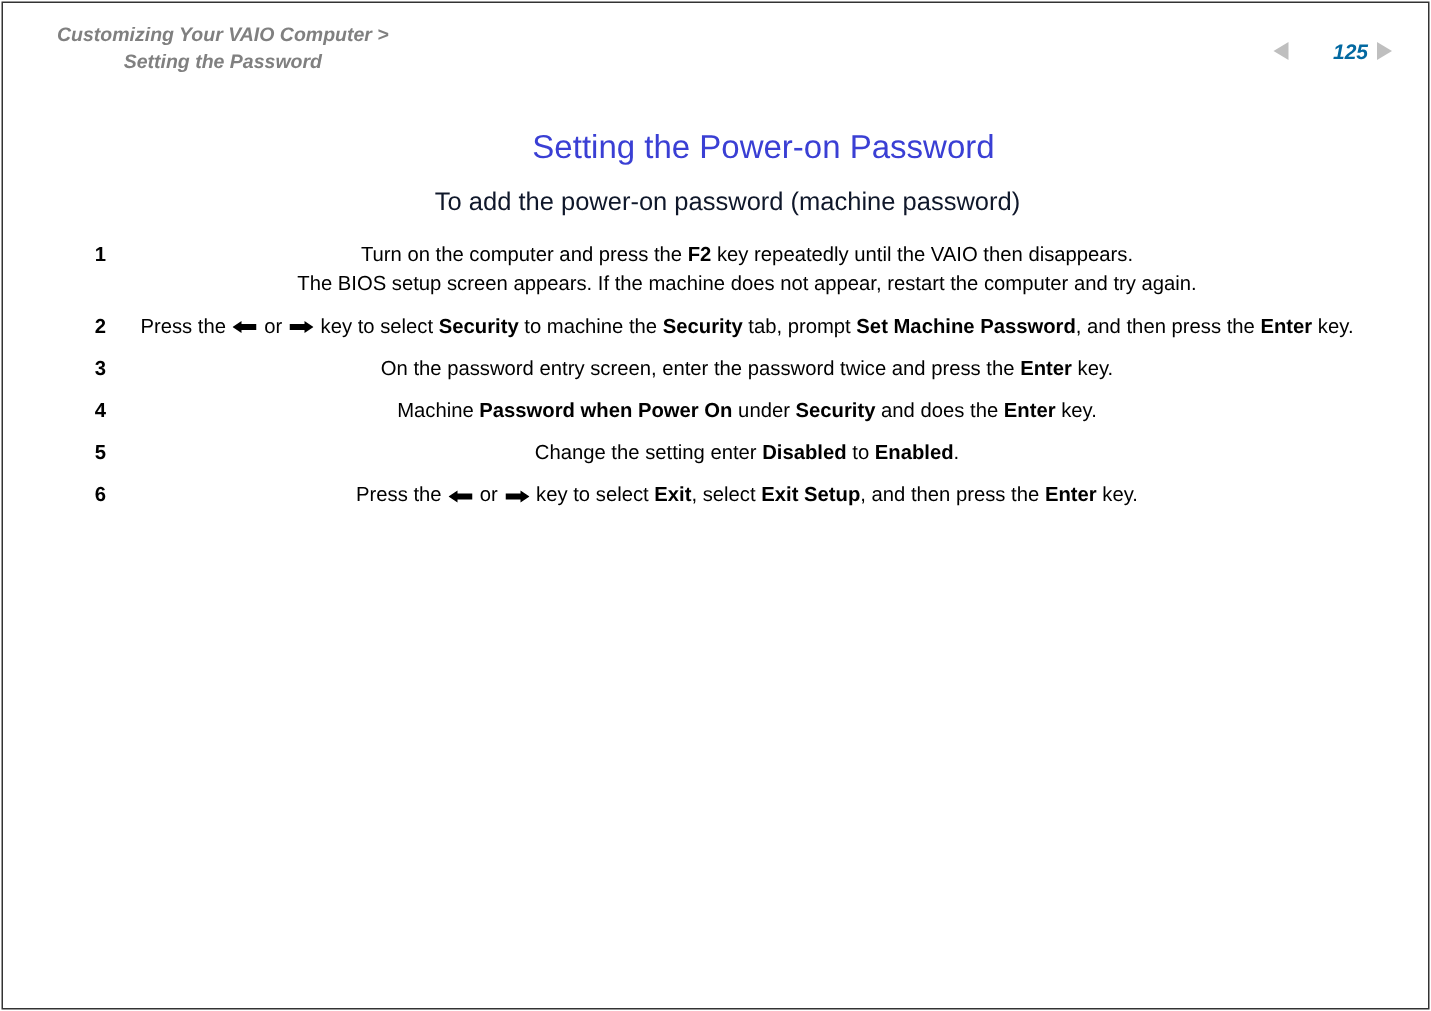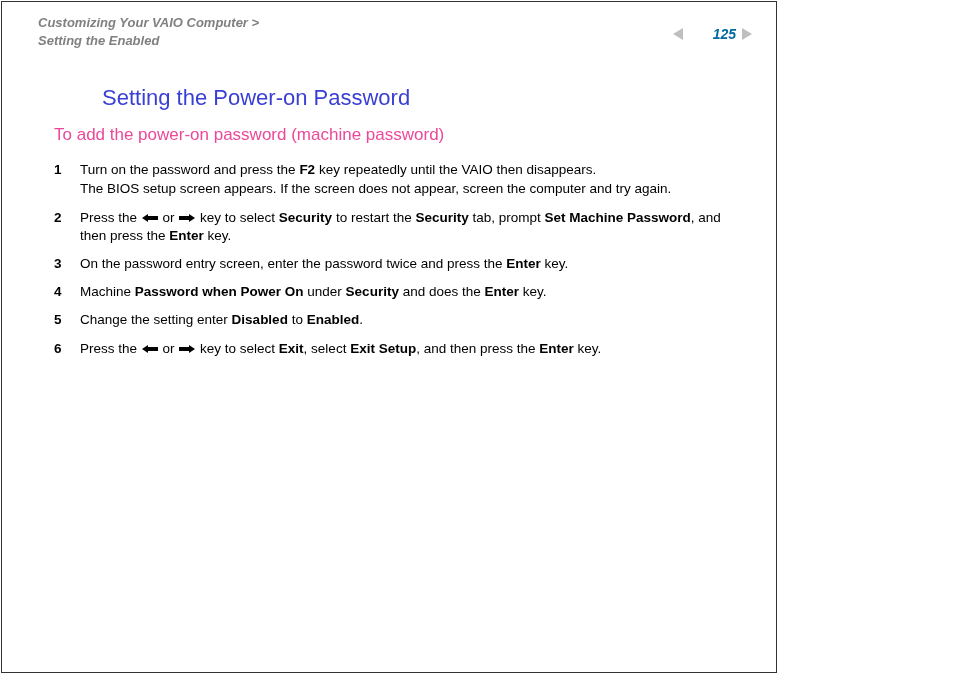--- a/index.html
+++ b/index.html
@@ -13,11 +13,12 @@
   }
   .page {
     border: 1px solid #333;
-    width: 776px;
+    width: 952px;
     height: 672px;
     margin: 1px;
     position: relative;
     overflow: hidden;
+    text-align: center;
   }
   .header {
     display: flex;

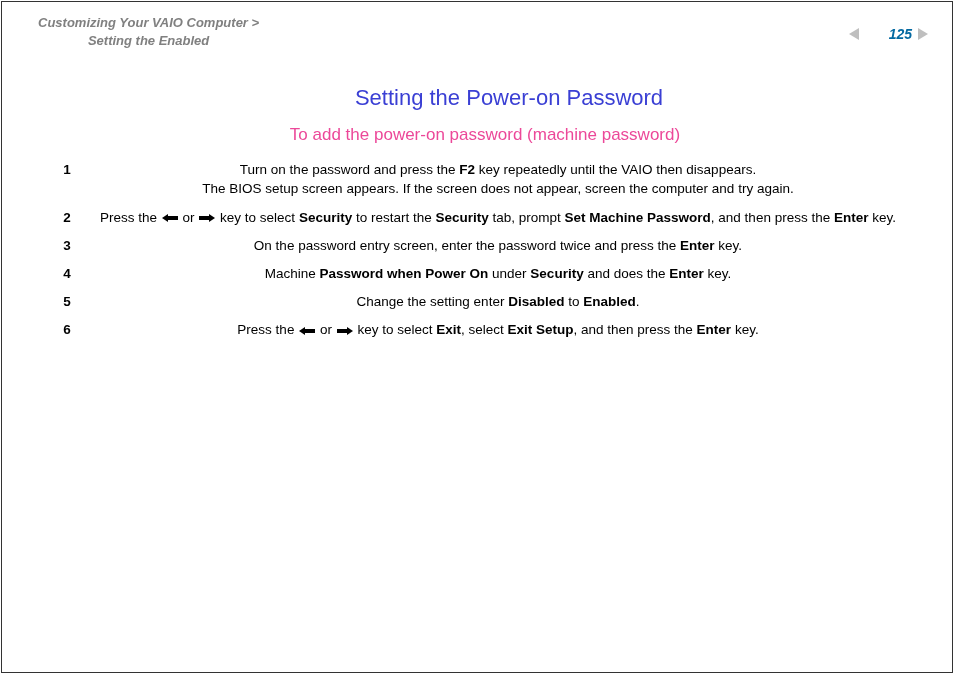--- a/index.html
+++ b/index.html
@@ -102,7 +102,7 @@
     <div class="breadcrumb">
       <span>Customizing Your VAIO Computer</span>
       <span class="caret">&gt;</span><br>
-      <span>Setting the Enabled</span>
+      <span>Setting the Password</span>
     </div>
     <div class="page-nav">
       <span class="nav-arrow nav-prev"></span>

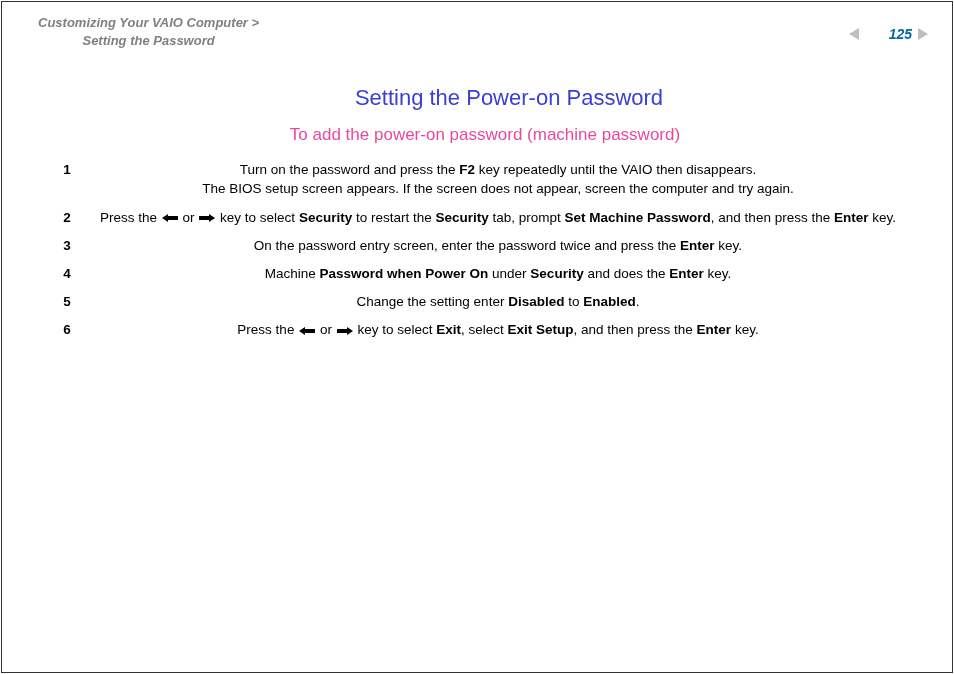--- a/index.html
+++ b/index.html
@@ -66,7 +66,7 @@
     margin-left: 48px;
   }
   .subtitle {
-    color: #ec4899;
+    color: #0f172a;
     font-size: 17px;
     margin-bottom: 16px;
   }

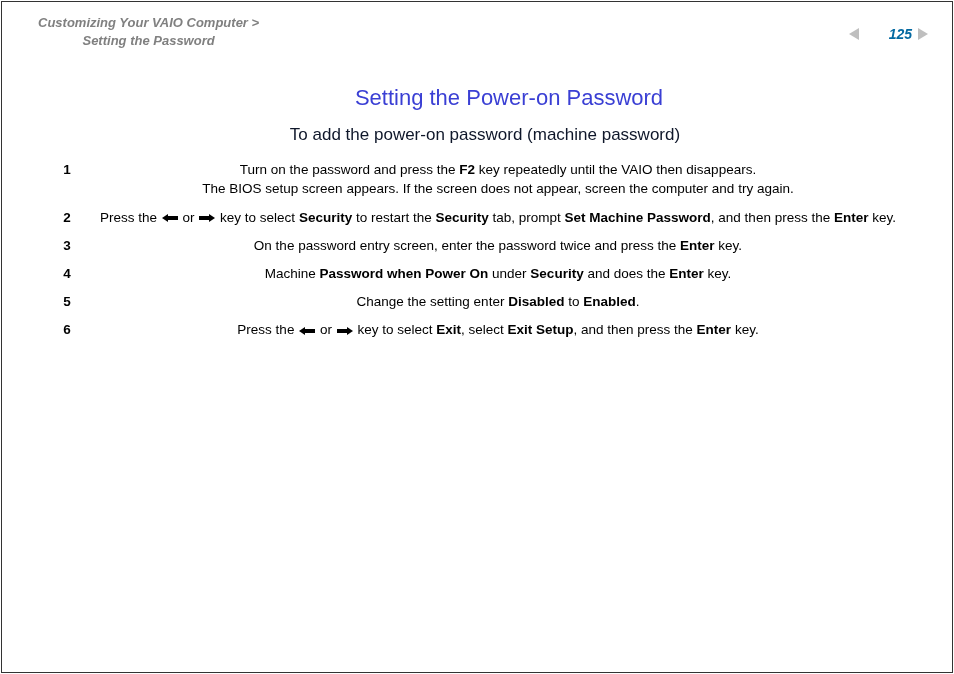--- a/index.html
+++ b/index.html
@@ -120,7 +120,7 @@
       <div class="step">
         <div class="step-num">1</div>
         <div class="step-body">
-          <span>Turn on the password and press the </span><b>F2</b><span> key repeatedly until the VAIO then disappears.</span>
+          <span>Turn on the computer and press the </span><b>F2</b><span> key repeatedly until the VAIO then disappears.</span>
           <div class="line2">The BIOS setup screen appears. If the screen does not appear, screen the computer and try again.</div>
         </div>
       </div>

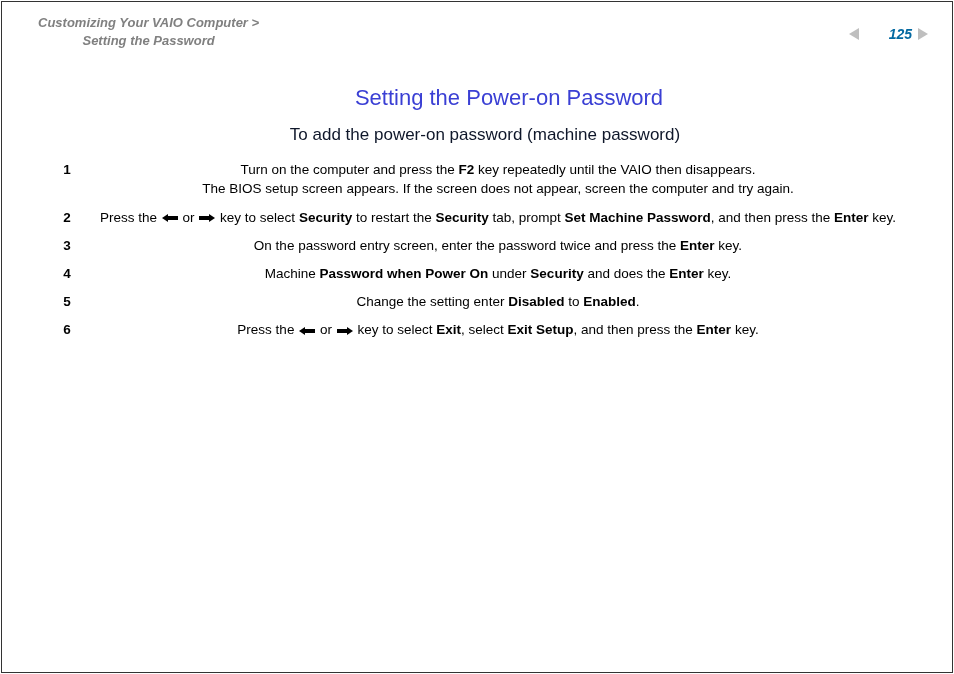--- a/index.html
+++ b/index.html
@@ -121,7 +121,7 @@
         <div class="step-num">1</div>
         <div class="step-body">
           <span>Turn on the computer and press the </span><b>F2</b><span> key repeatedly until the VAIO then disappears.</span>
-          <div class="line2">The BIOS setup screen appears. If the screen does not appear, screen the computer and try again.</div>
+          <div class="line2">The BIOS setup screen appears. If the machine does not appear, restart the computer and try again.</div>
         </div>
       </div>
 

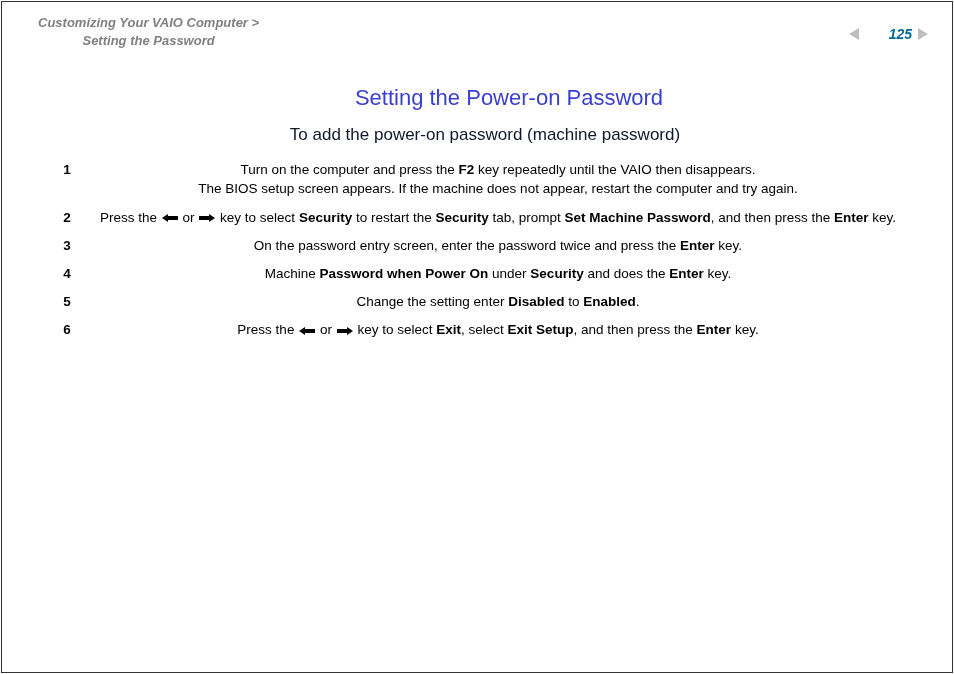--- a/index.html
+++ b/index.html
@@ -132,7 +132,7 @@
                 <polygon points="0,5 6,1 6,3 16,3 16,7 6,7 6,9" fill="#000"></polygon>
               </svg></span><span> or </span><span class="inline-arrow"><svg width="16" height="10" viewBox="0 0 16 10">
                 <polygon points="16,5 10,1 10,3 0,3 0,7 10,7 10,9" fill="#000"></polygon>
-              </svg></span><span> key to select </span><b>Security</b><span> to restart the </span><b>Security</b><span> tab, prompt </span><b>Set Machine Password</b><span>, and then press the </span>
+              </svg></span><span> key to select </span><b>Security</b><span> to machine the </span><b>Security</b><span> tab, prompt </span><b>Set Machine Password</b><span>, and then press the </span>
           <b>Enter</b><span> key.</span>
         </div>
       </div>

